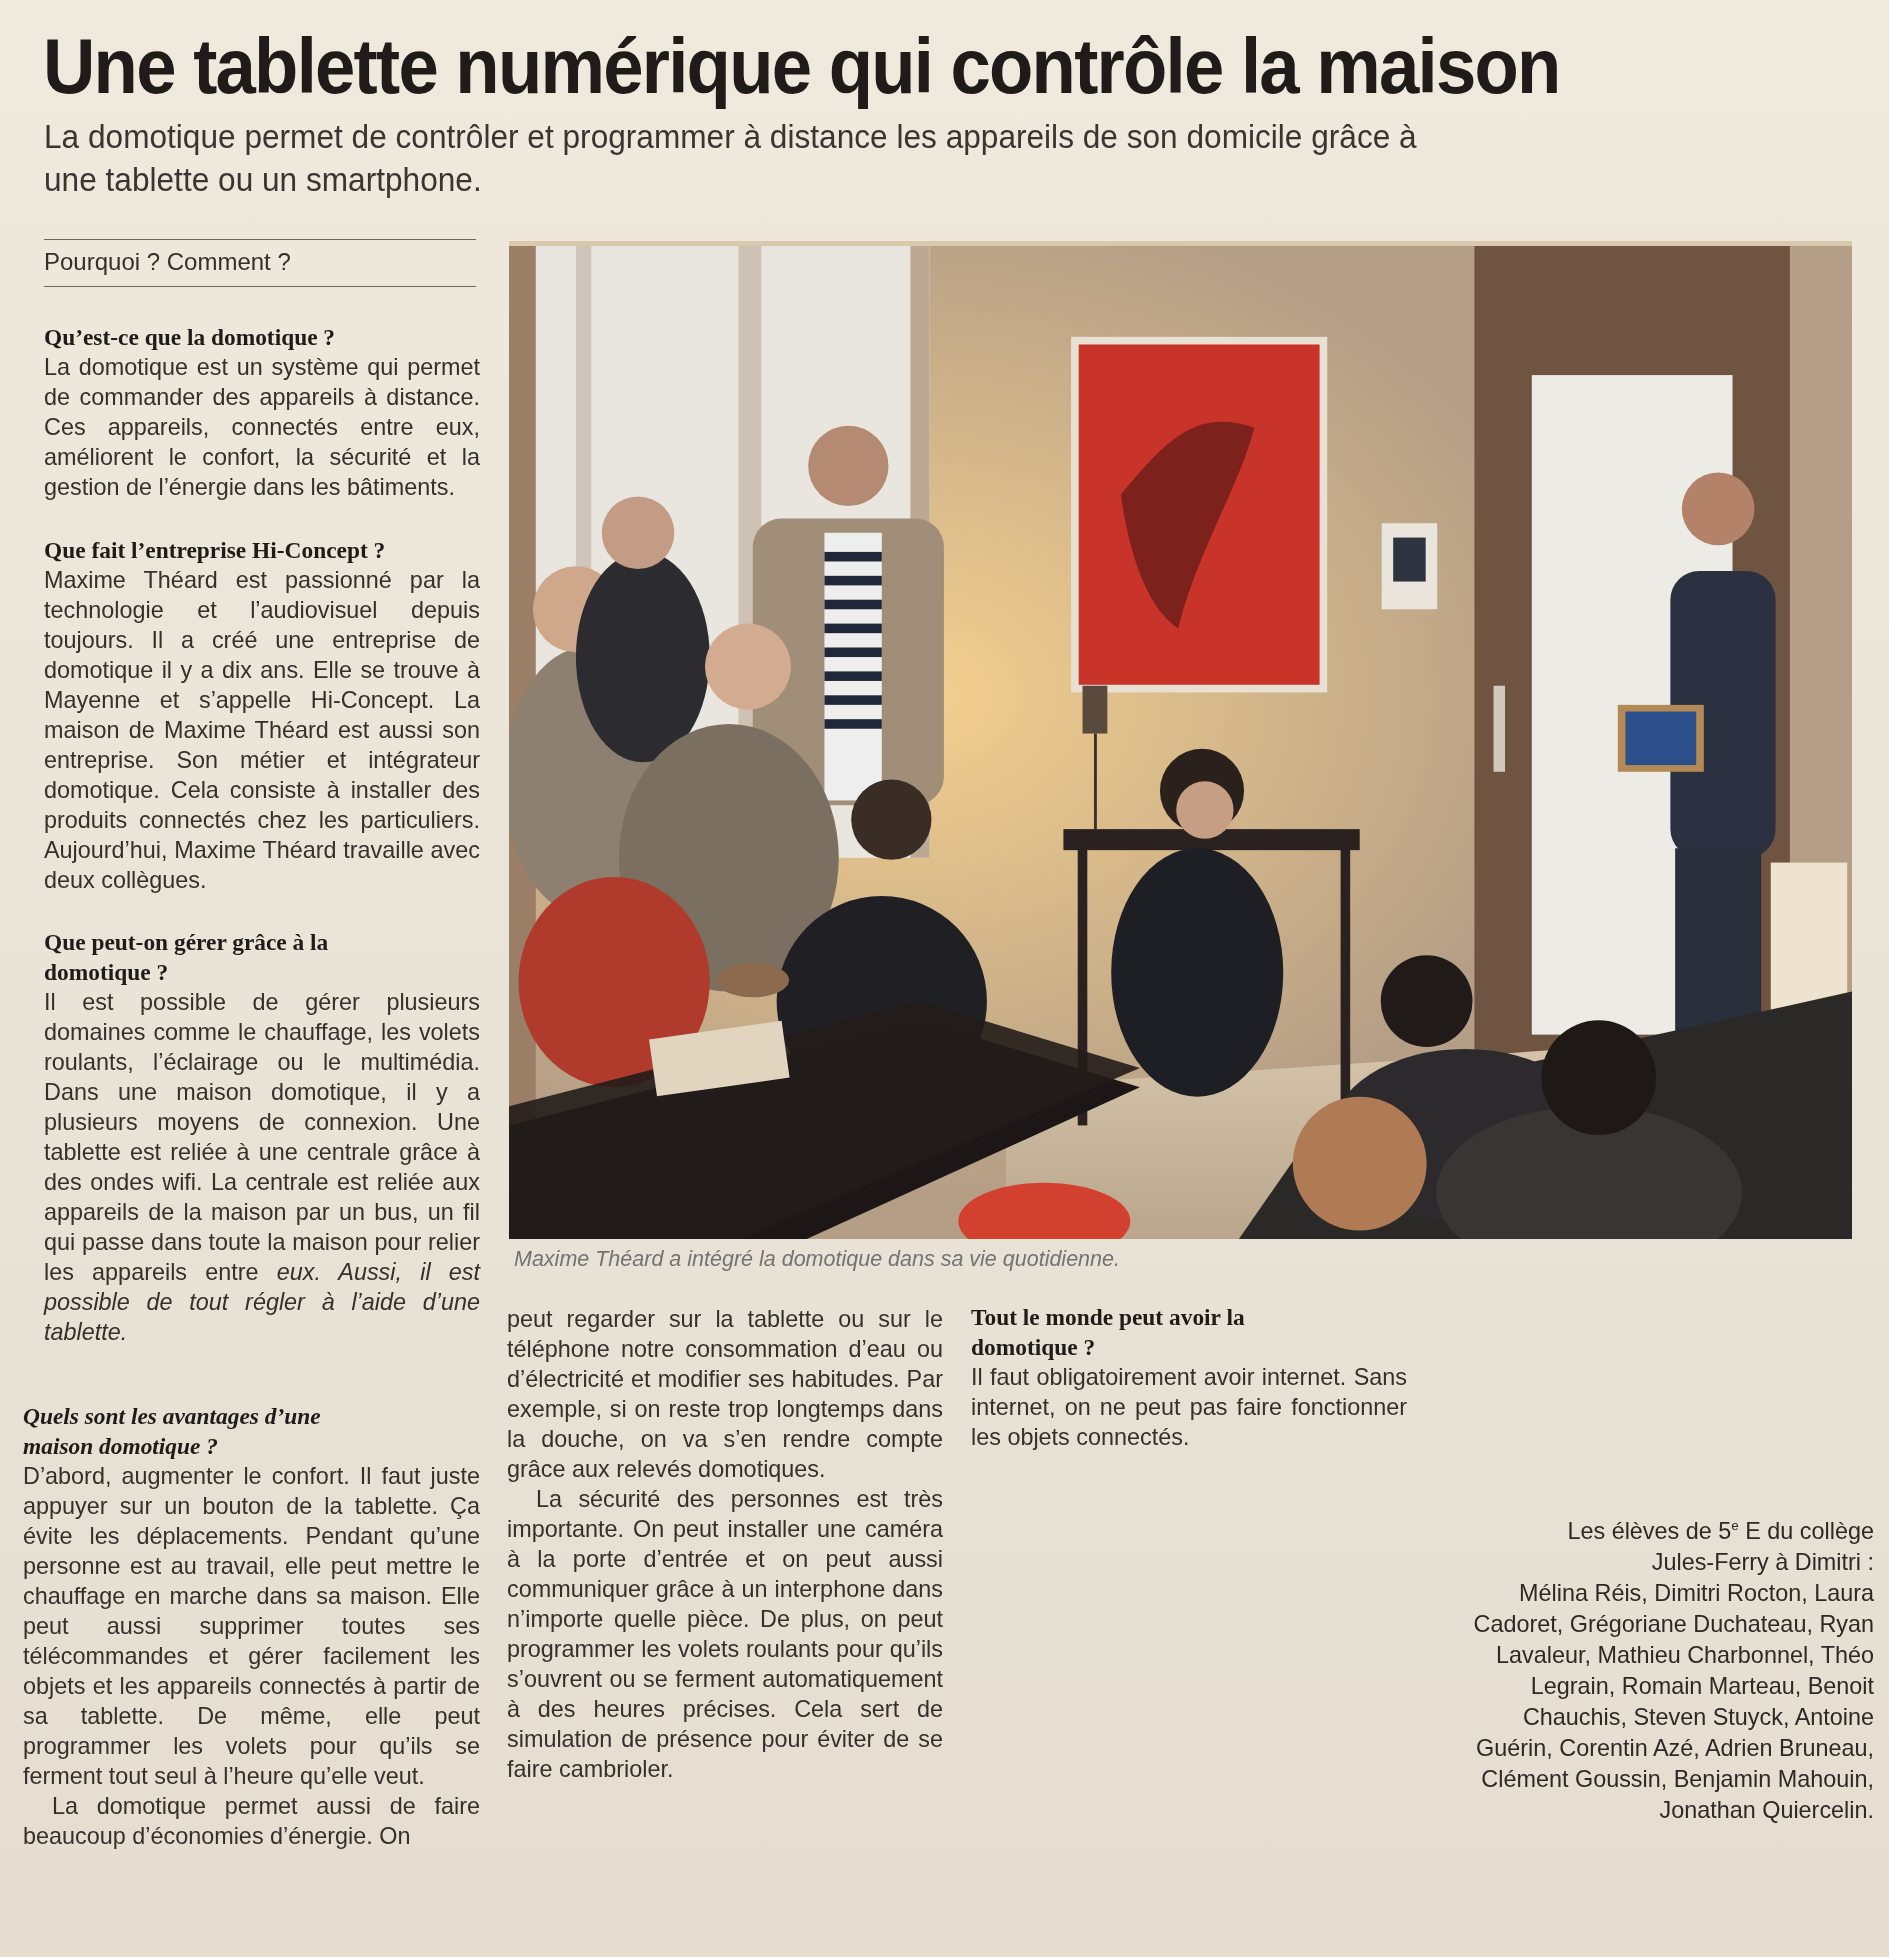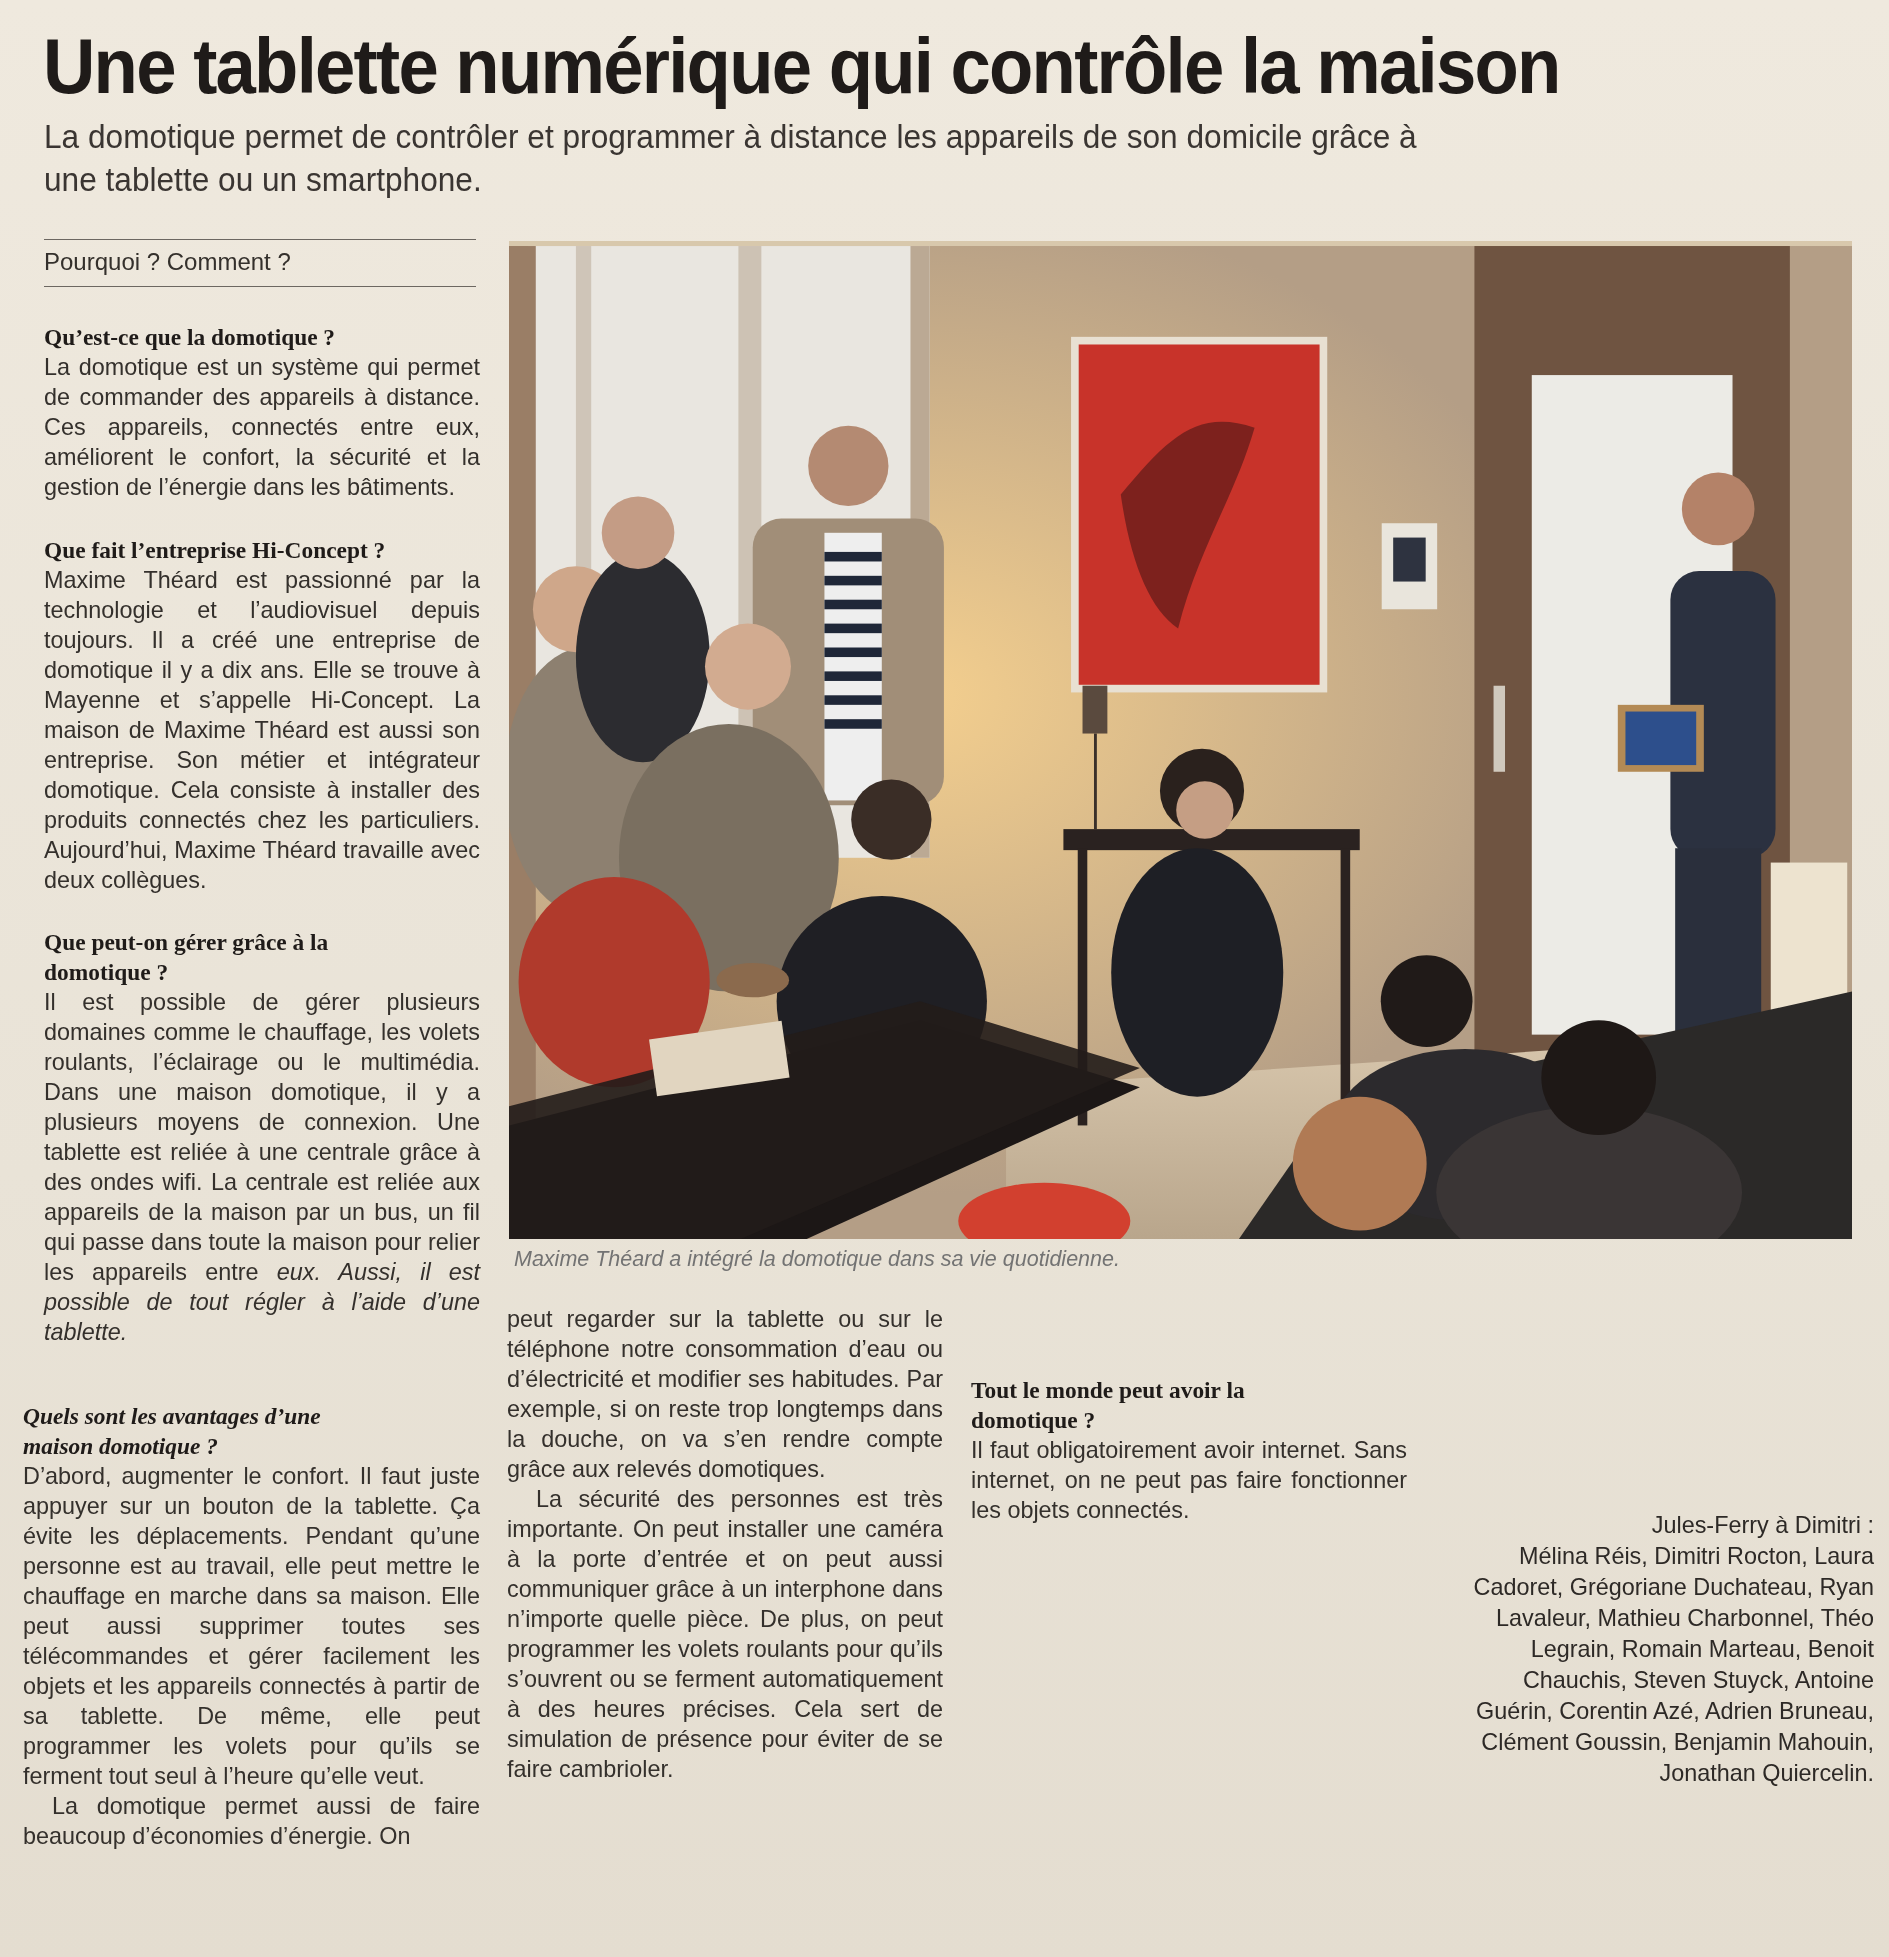--- a/index.html
+++ b/index.html
@@ -40,7 +40,7 @@
   #col1 { left: 44px; top: 322px; width: 436px; }
   #col1b { left: 23px; top: 1401px; width: 457px; }
   #col2 { left: 507px; top: 1304px; width: 436px; }
-  #col3 { left: 971px; top: 1375px; width: 436px; }
+  #col3 { left: 971px; top: 1302px; width: 436px; }
   .credits {
     position: absolute; left: 1439px; top: 1510px; width: 435px;
     font-size: 23.4px; line-height: 31px; text-align: right; color: #2d2926;

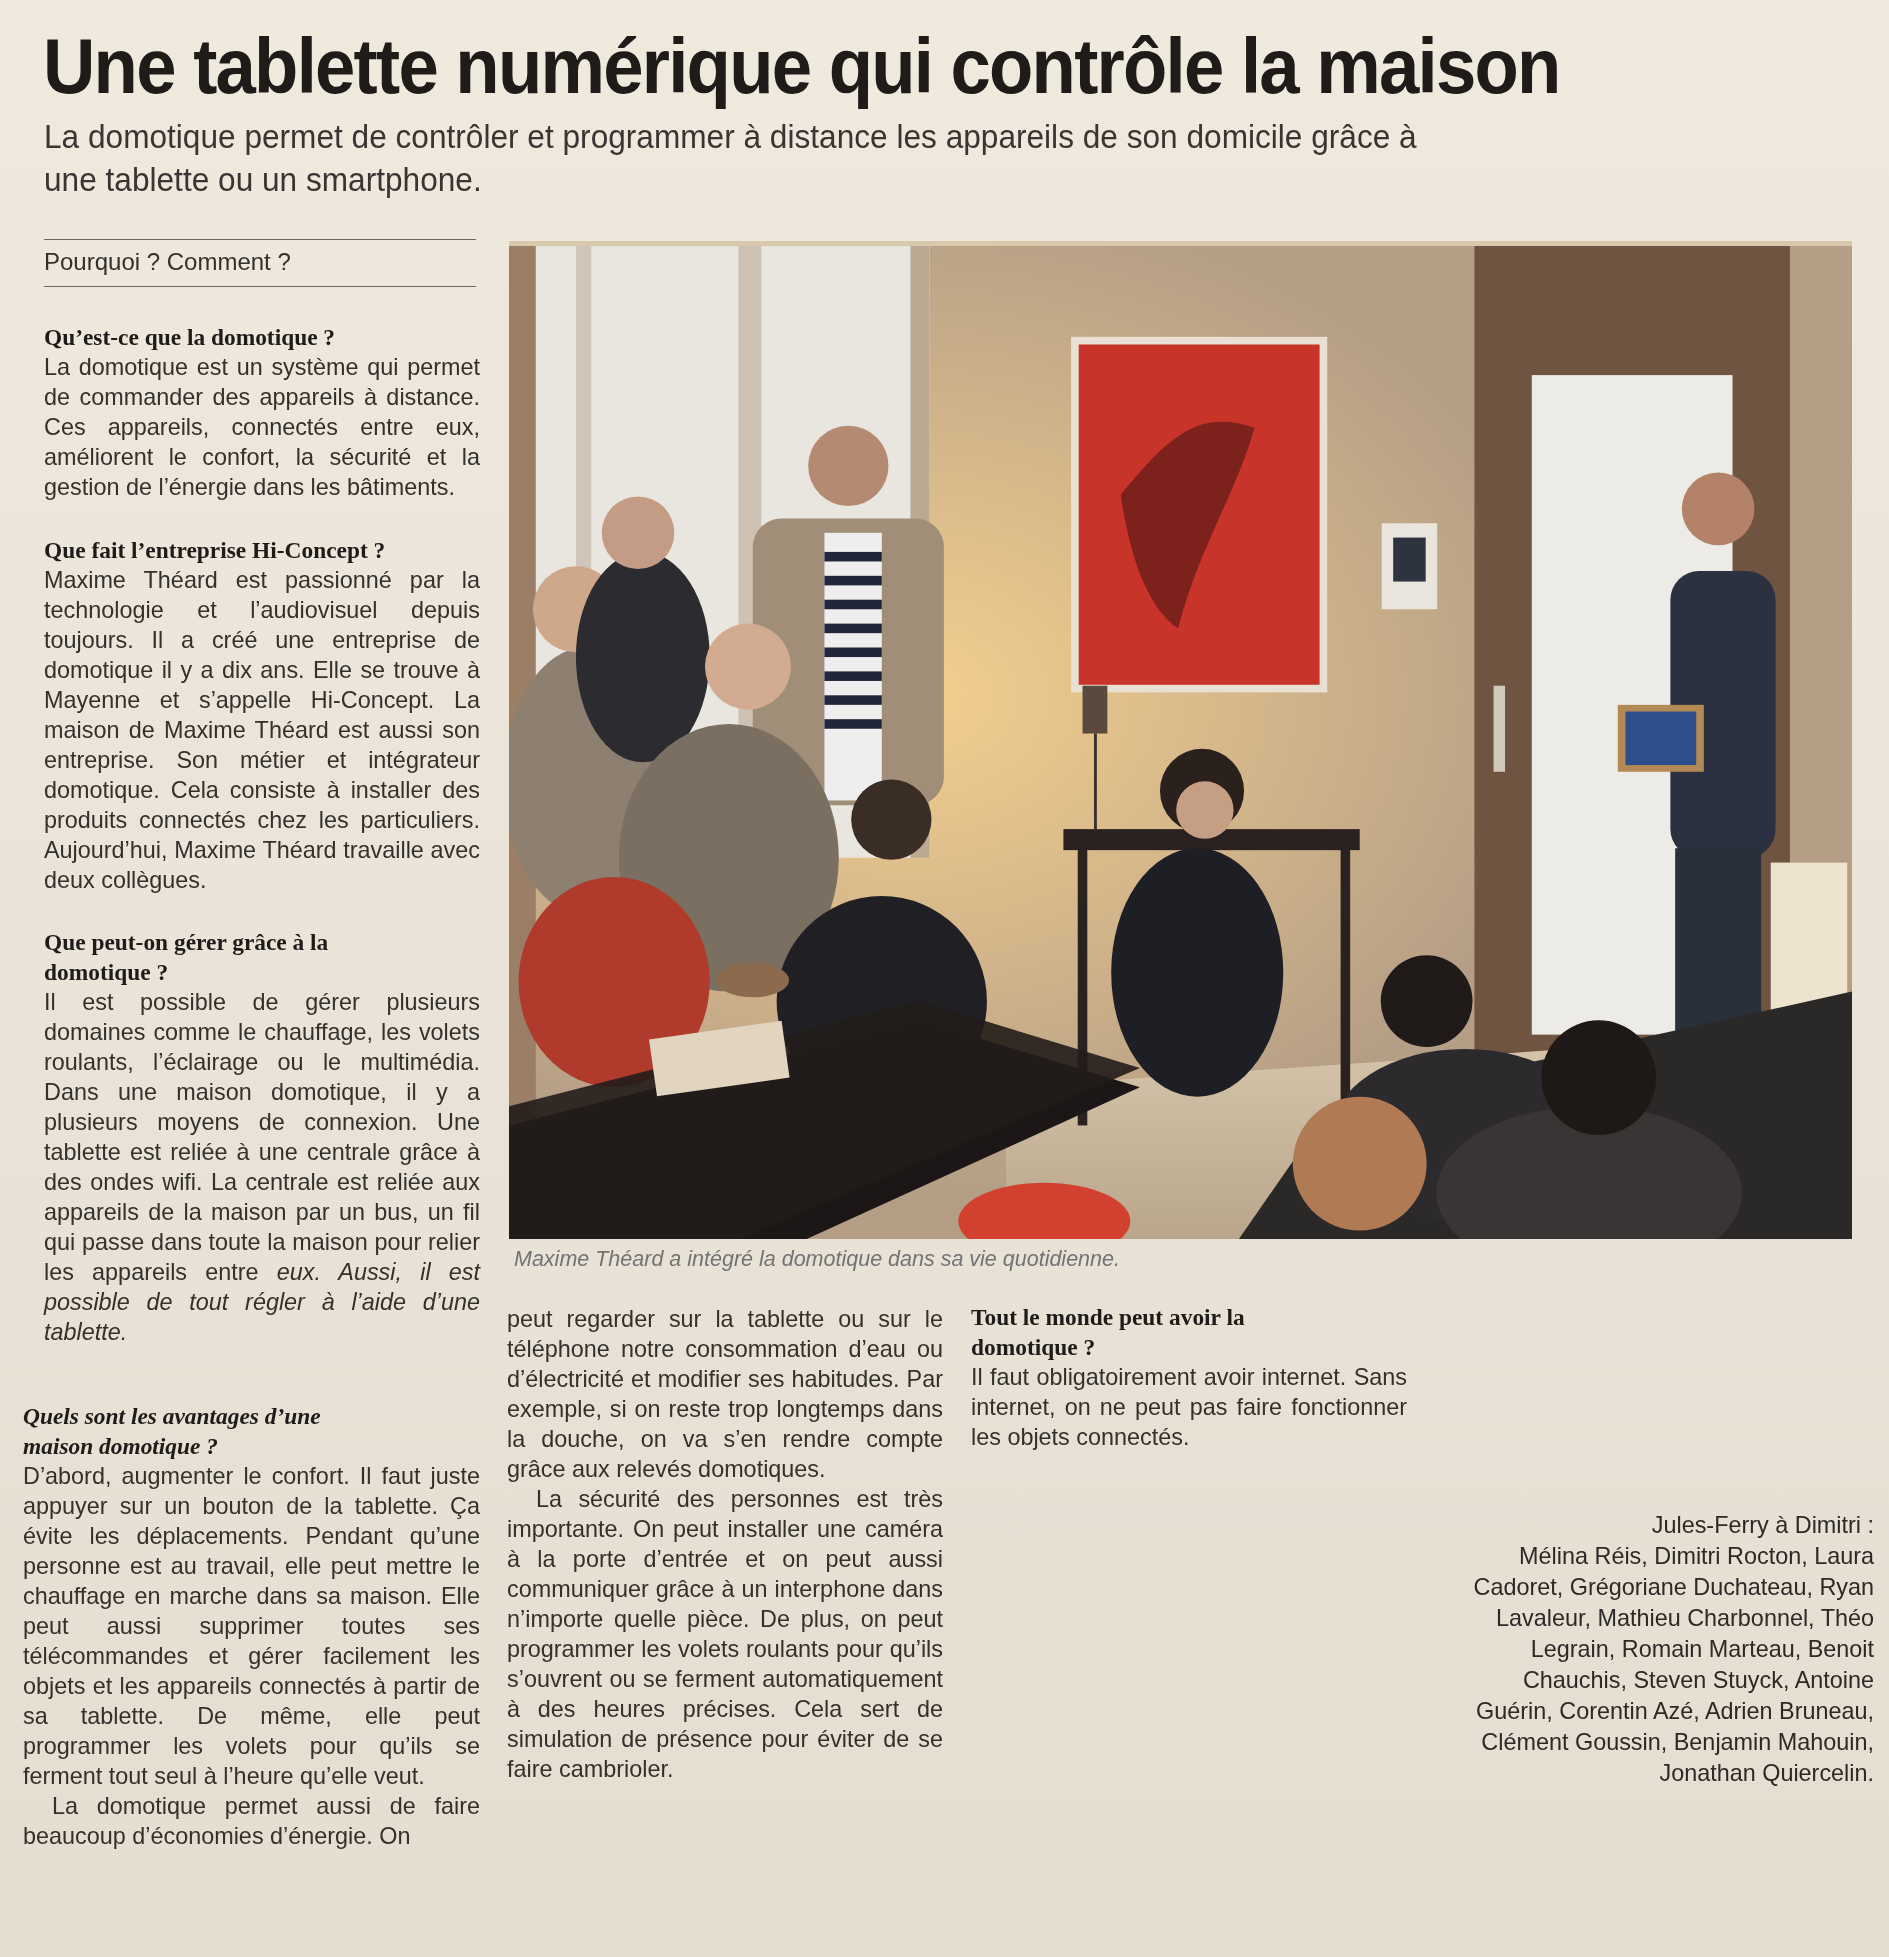--- a/index.html
+++ b/index.html
@@ -193,6 +193,9 @@
 </div>
 
 <div class="credits">
+  <div>
+    <span>Les élèves de 5</span><sup>e</sup><span> E du collège</span>
+  </div>
   <div>Jules-Ferry à Dimitri :</div>
   <div style="padding-left:11.5px">Mélina Réis, Dimitri Rocton, Laura Cadoret, Grégoriane Duchateau, Ryan Lavaleur, Mathieu Charbonnel, Théo Legrain, Romain Marteau, Benoit Chauchis, Steven Stuyck, Antoine Guérin, Corentin Azé, Adrien Bruneau, Clément Goussin, Benjamin Mahouin, Jonathan Quiercelin.</div>
 </div>

